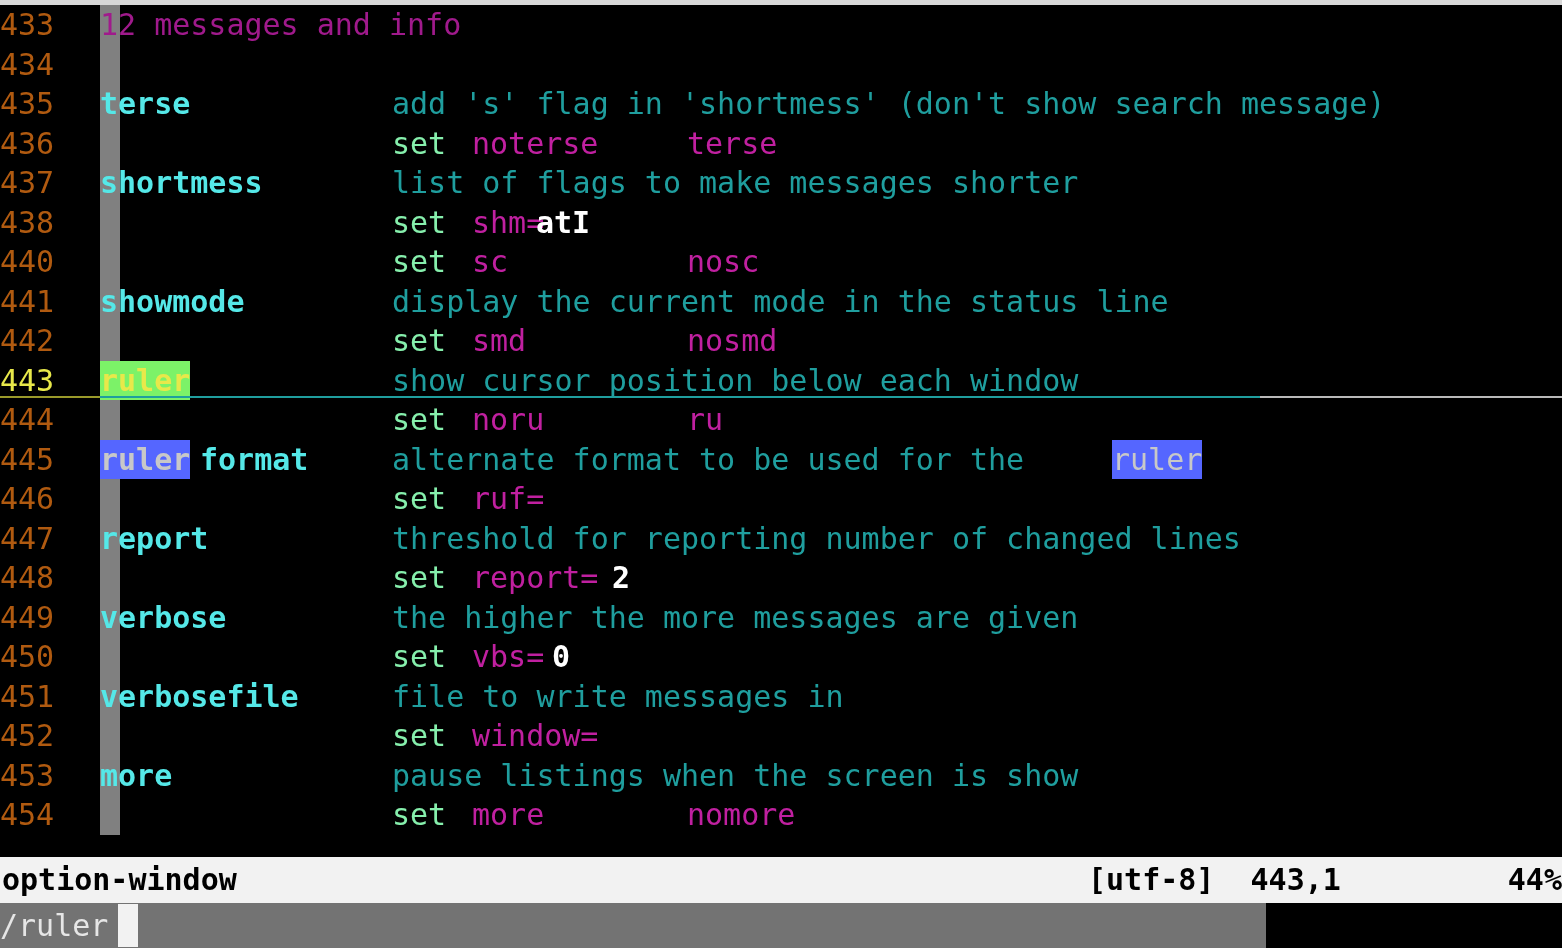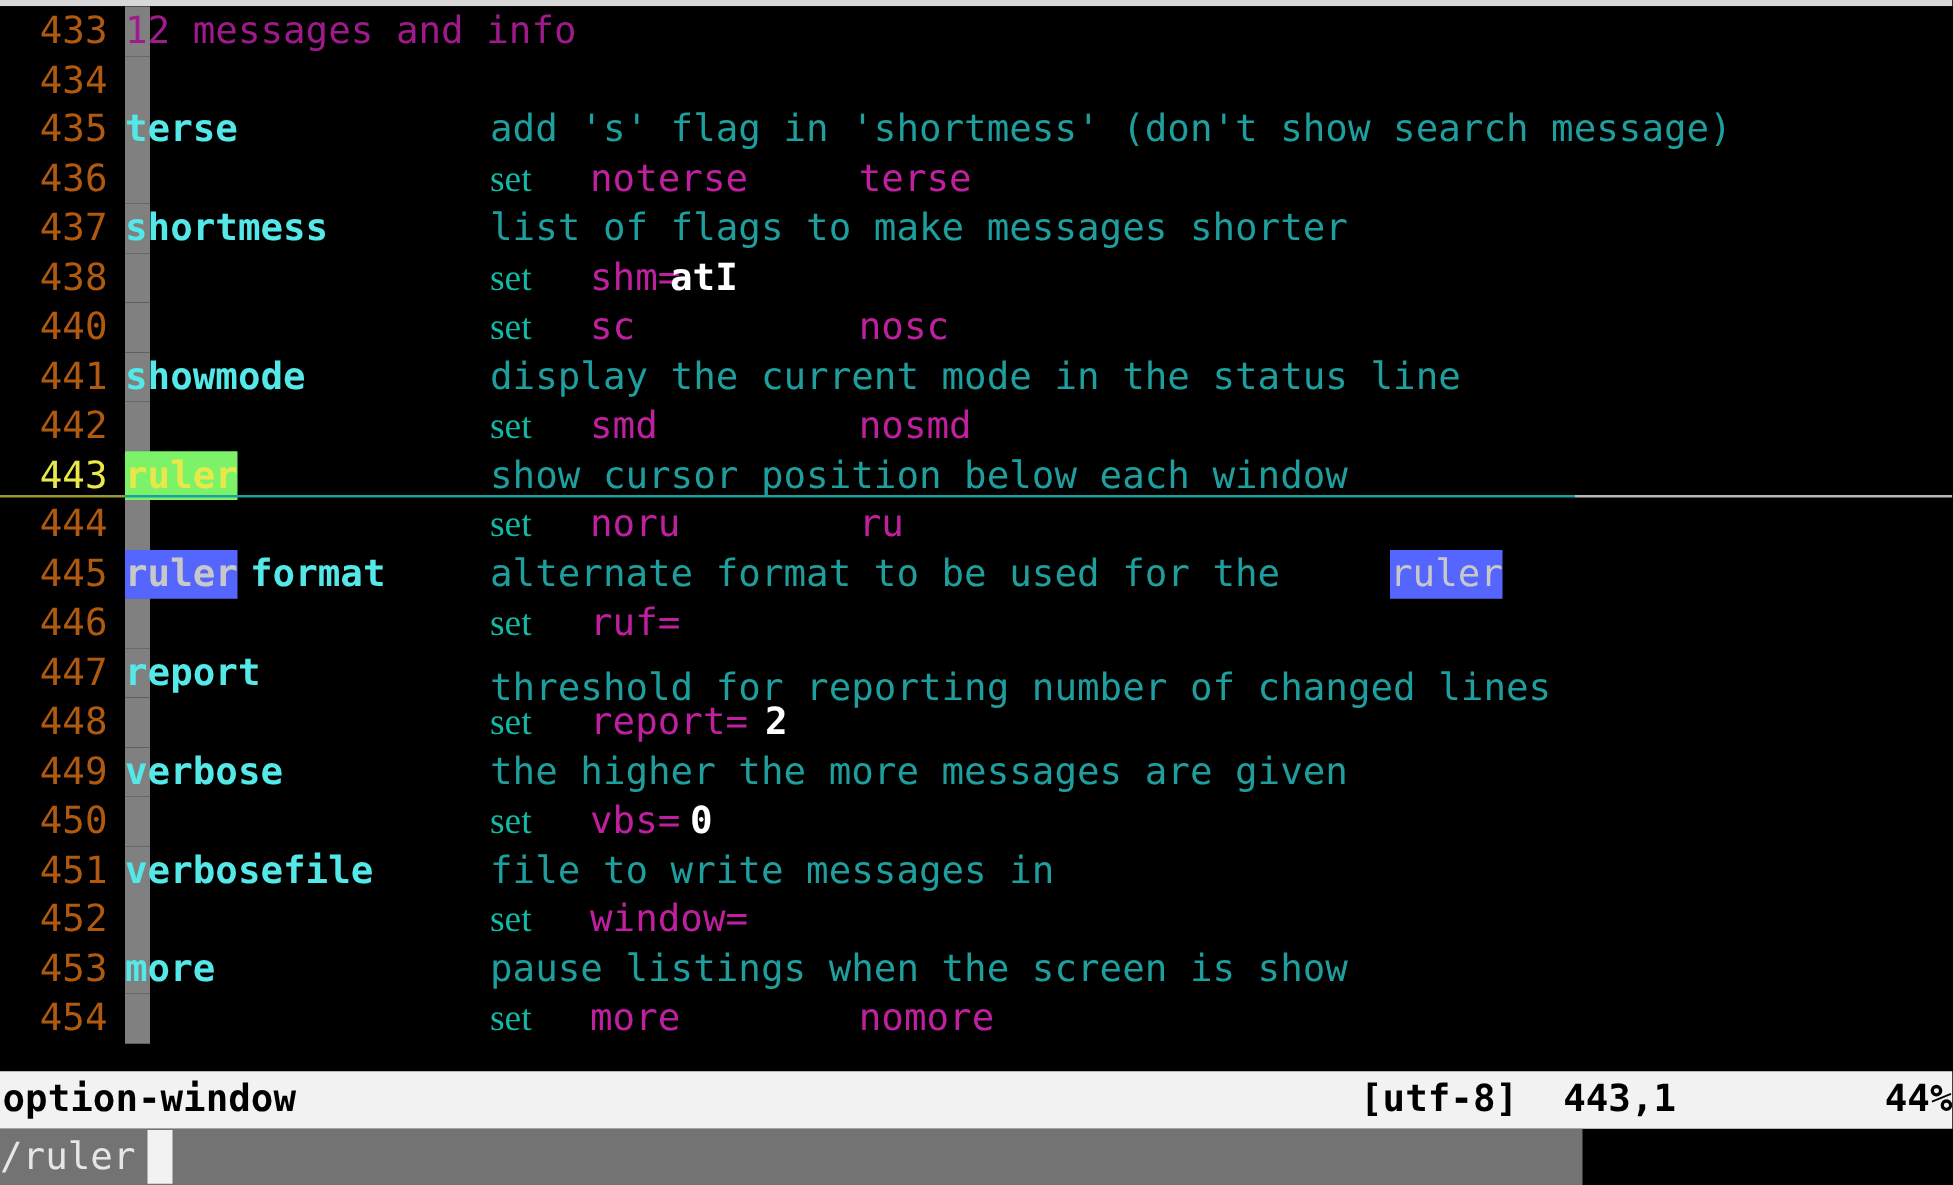--- a/index.html
+++ b/index.html
@@ -23,7 +23,7 @@
   .foldbar{position:absolute;left:100px;top:0;width:20px;height:100%;background:#808080;z-index:0;}
 
   .lnum{
-    position:absolute;left:0;top:0;width:86px;text-align:right;
+    position:absolute;left:0;top:0;width:86px;text-align:left;
     color:#b05a10;font-size:30px;z-index:2;
   }
   .lnum.cur{color:#e8e84a;}

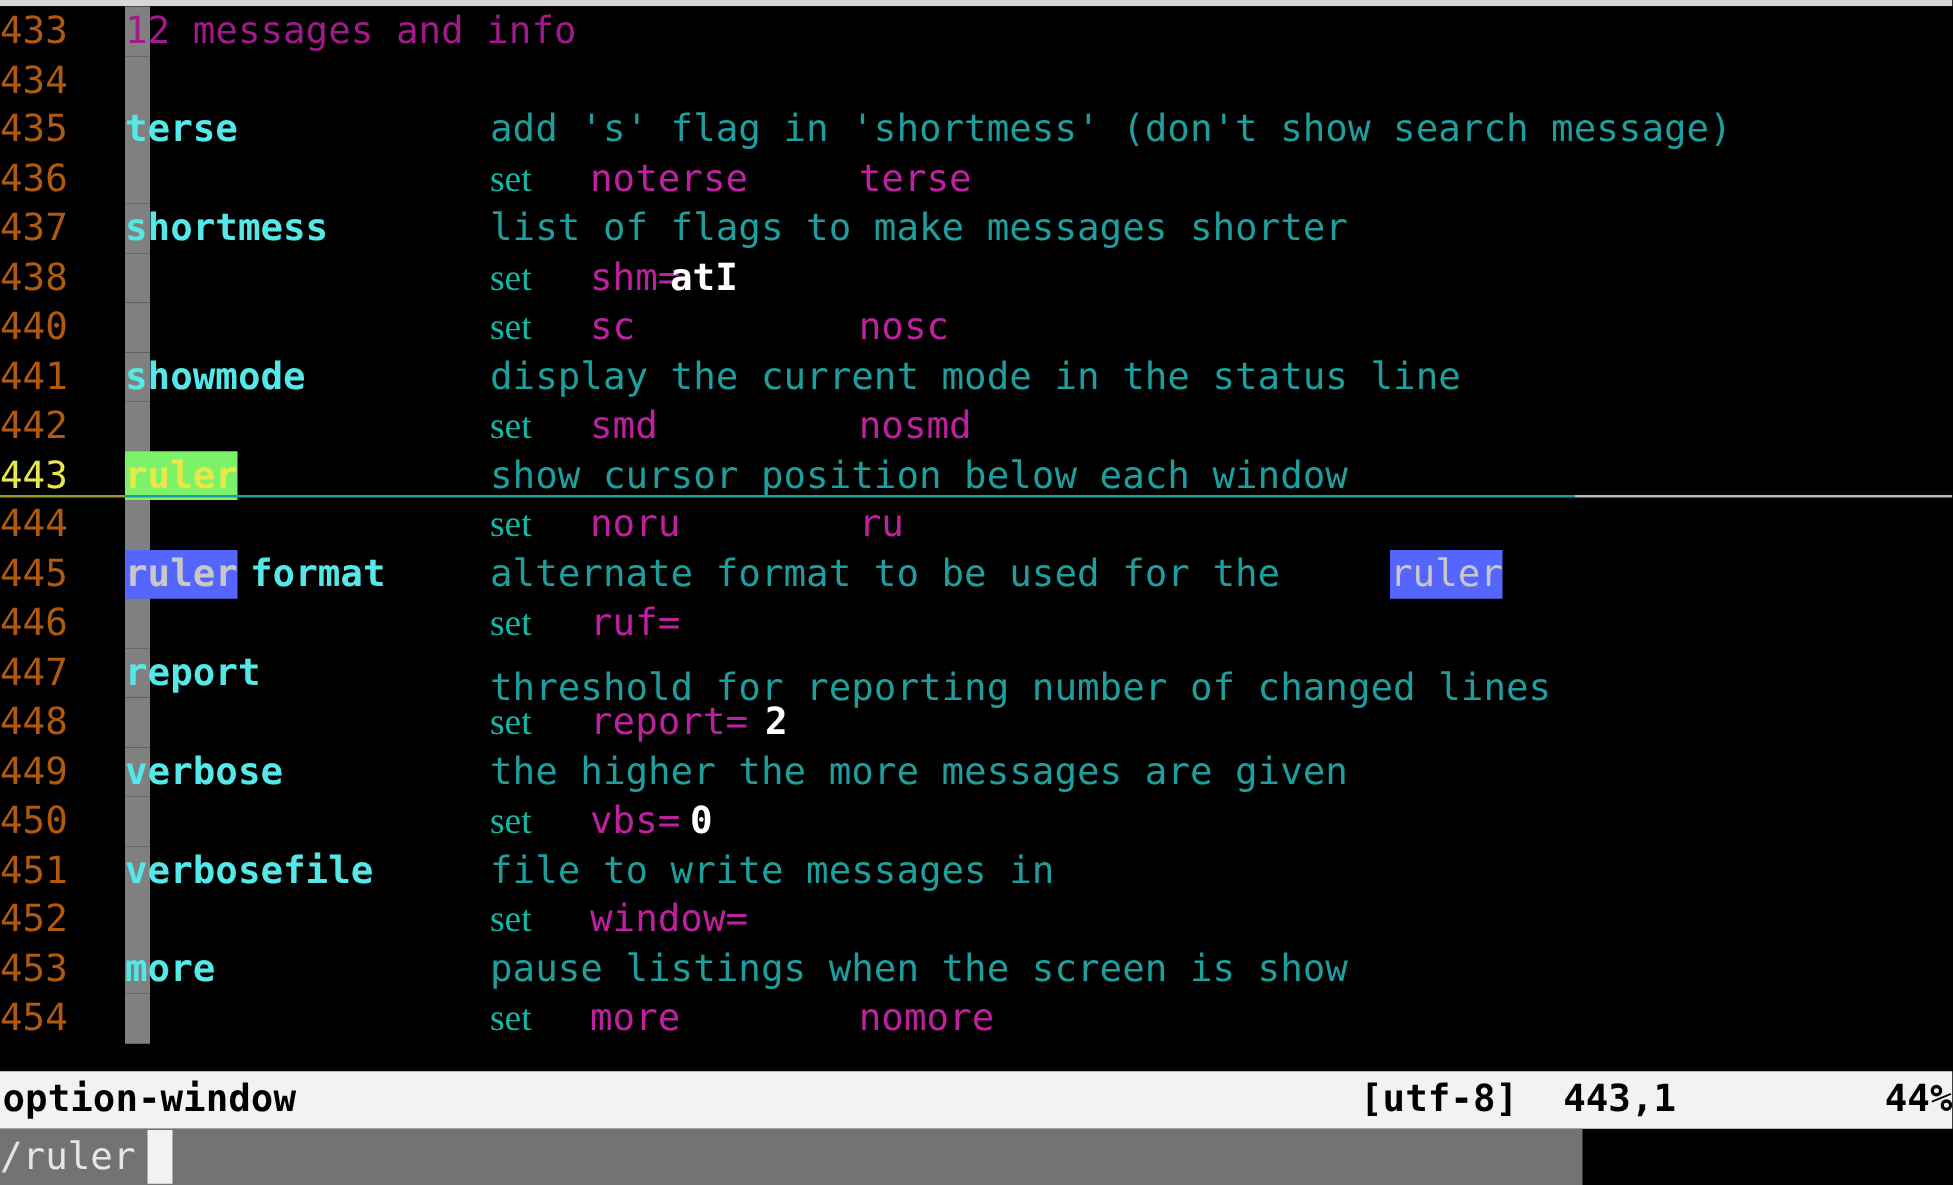--- a/index.html
+++ b/index.html
@@ -34,7 +34,7 @@
   
   .c-opt     {color:#55e8e8;font-weight:bold;}   
   .c-desc    {color:#1f9e9e;}                    
-  .c-set     {color:#14b8a6;font-family:Liberation Serif, serif;}                    
+  .c-set     {color:#86efac;}                    
   .c-optname {color:#c020a0;}                    
   .c-val     {color:#ffffff;font-weight:bold;}   
   .c-def     {color:#c020a0;}                    

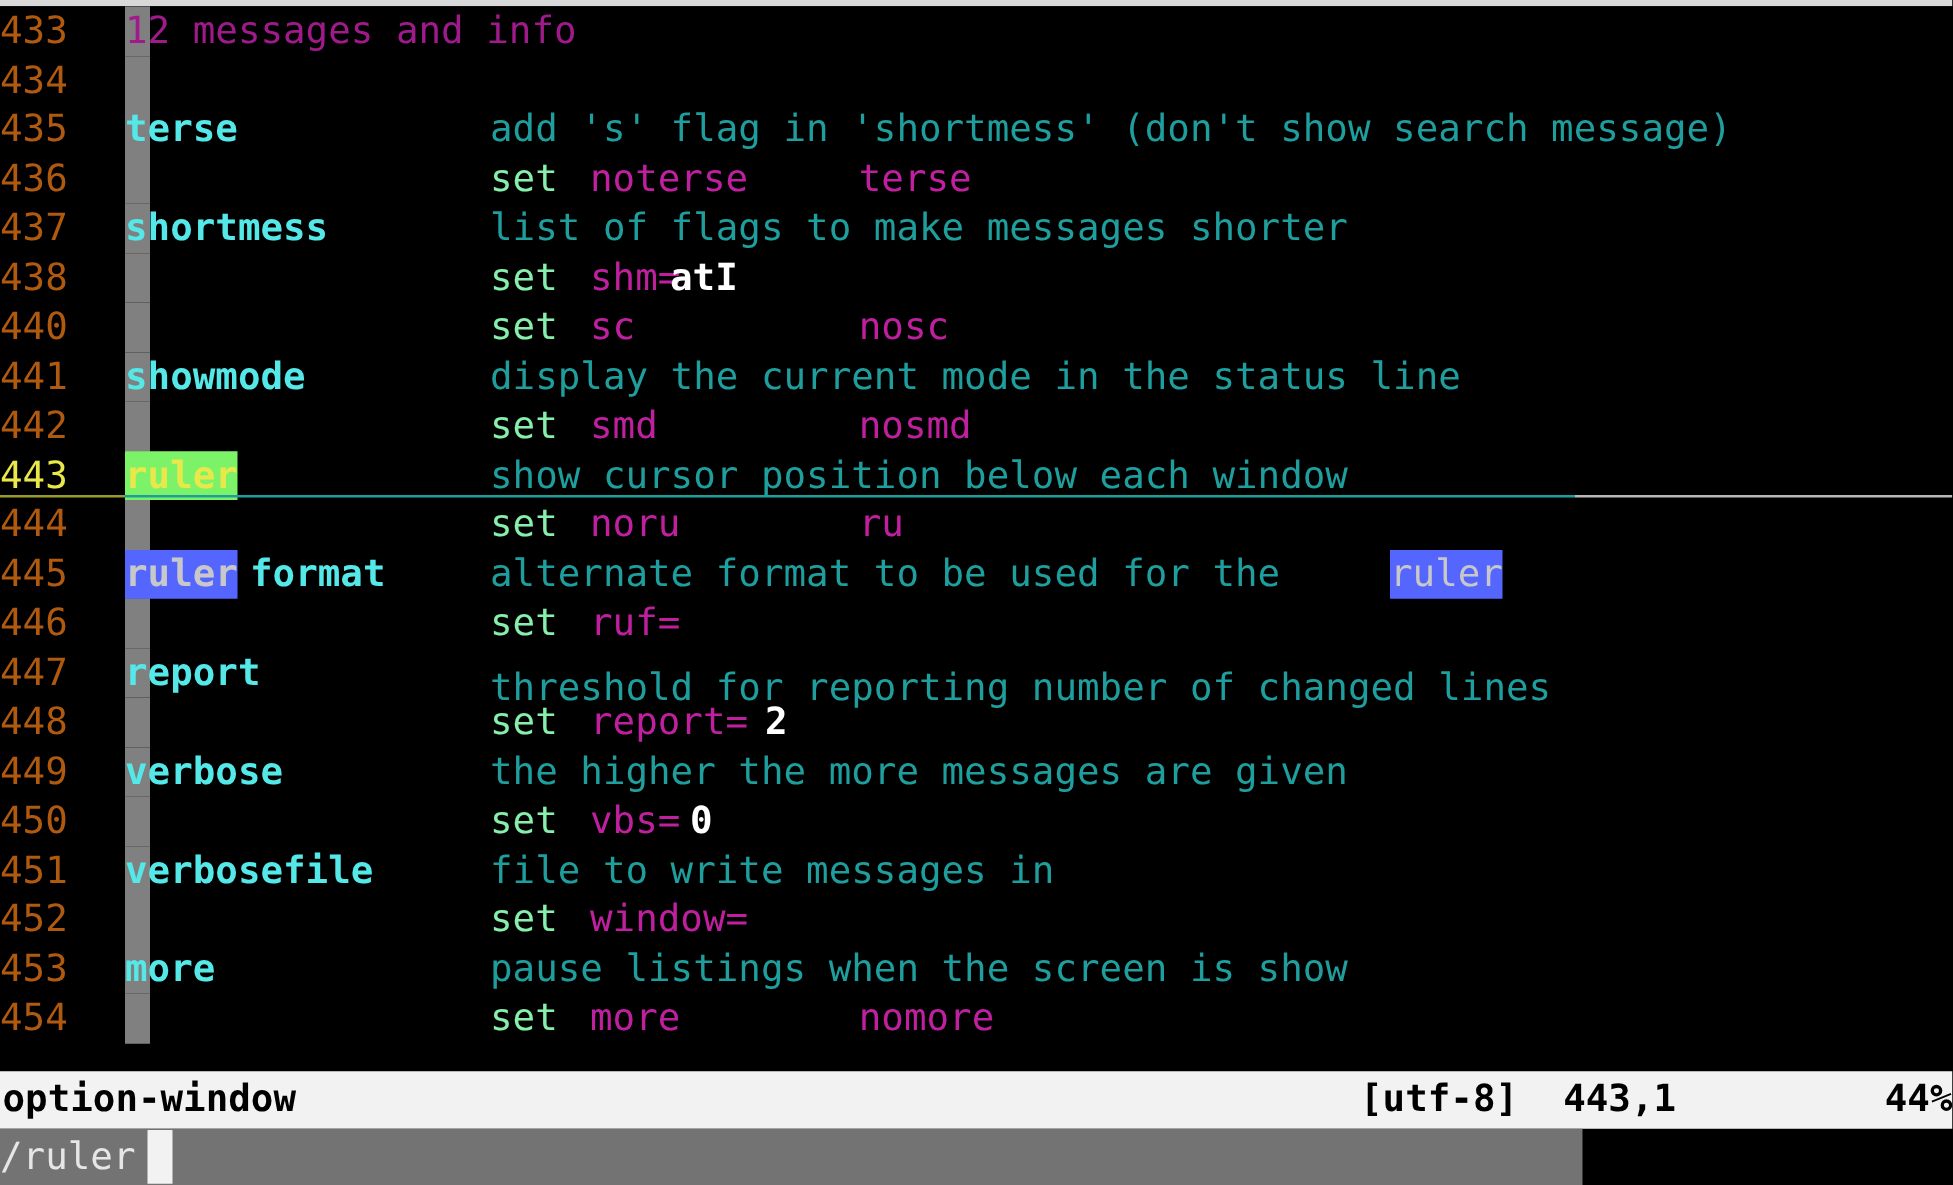--- a/index.html
+++ b/index.html
@@ -89,7 +89,7 @@
       <div class="row"><div class="foldbar"></div><div class="lnum">444</div><div class="cells"><span class="cell c-set" style="left: 292px;">set </span><span class="cell c-optname" style="left: 372px;">noru</span><span class="cell c-def" style="left: 587px;">ru</span></div></div>
       <div class="row"><div class="foldbar"></div><div class="lnum">445</div><div class="cells"><span class="cell c-opt hl-search" style="left: 0px;">ruler</span><span class="cell c-opt" style="left: 100px;">format</span><span class="cell c-desc" style="left: 292px;">alternate format to be used for the </span><span class="cell c-desc hl-search" style="left: 1012px;">ruler</span></div></div>
       <div class="row"><div class="foldbar"></div><div class="lnum">446</div><div class="cells"><span class="cell c-set" style="left: 292px;">set </span><span class="cell c-optname" style="left: 372px;">ruf=</span></div></div>
-      <div class="row"><div class="foldbar"></div><div class="lnum">447</div><div class="cells"><span class="cell c-opt" style="left: 0px;">report</span><span class="cell c-desc" style="left: 292px; margin-top: 12px;">threshold for reporting number of changed lines</span></div></div>
+      <div class="row"><div class="foldbar"></div><div class="lnum">447</div><div class="cells"><span class="cell c-opt" style="left: 0px;">report</span><span class="cell c-desc" style="left: 292px;">threshold for reporting number of changed lines</span></div></div>
       <div class="row"><div class="foldbar"></div><div class="lnum">448</div><div class="cells"><span class="cell c-set" style="left: 292px;">set </span><span class="cell c-optname" style="left: 372px; text-align: center;">report=</span><span class="cell c-val" style="left: 512px;">2</span></div></div>
       <div class="row"><div class="foldbar"></div><div class="lnum">449</div><div class="cells"><span class="cell c-opt" style="left: 0px;">verbose</span><span class="cell c-desc" style="left: 292px;">the higher the more messages are given</span></div></div>
       <div class="row"><div class="foldbar"></div><div class="lnum">450</div><div class="cells"><span class="cell c-set" style="left: 292px;">set </span><span class="cell c-optname" style="left: 372px;">vbs=</span><span class="cell c-val" style="left: 452px;">0</span></div></div>

